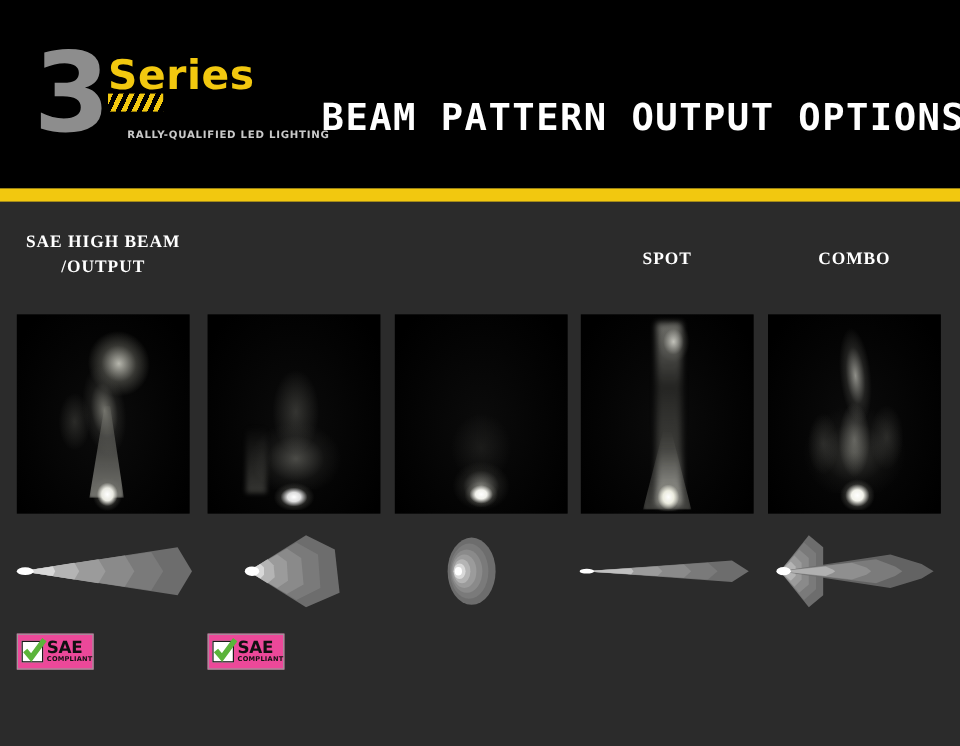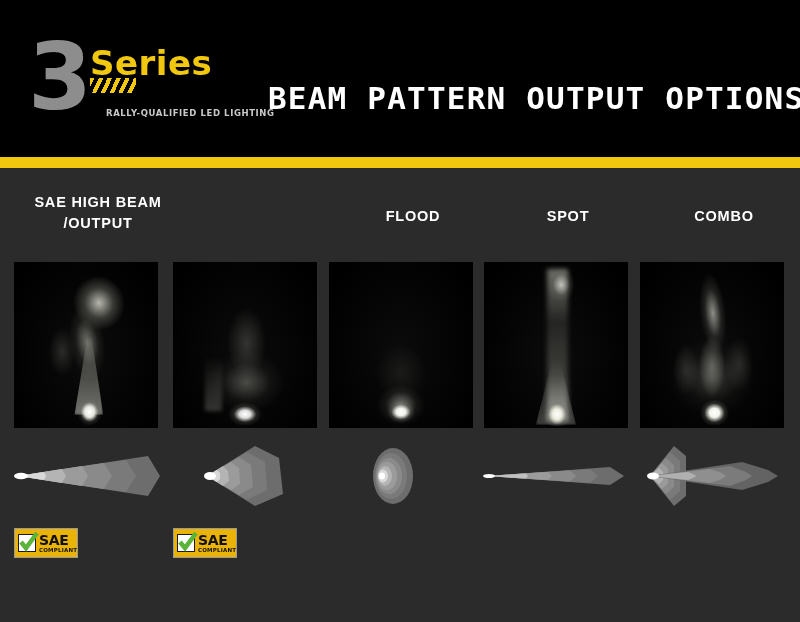--- a/index.html
+++ b/index.html
@@ -69,11 +69,11 @@
     position:absolute;top:168px;width:156px;height:420px;
   }
   .col-label{
-    position:absolute;top:24px;left:12px;width:156px;
+    position:absolute;top:24px;left:0;width:156px;
     color:#ffffff;
     font-size:14.5px;font-weight:bold;
     letter-spacing:0.8px;
-    font-family:Liberation Sans, sans-serif;
+    font-family:Liberation Serif, serif;
     text-align:center;
     line-height:21px;
   }

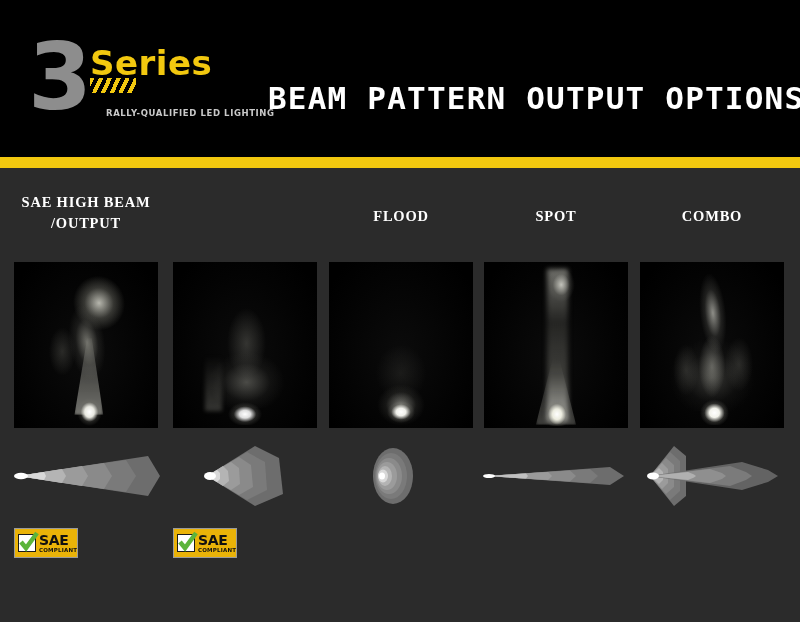--- a/index.html
+++ b/index.html
@@ -279,9 +279,6 @@
   </div>
 
   <div class="col" style="left:323px;">
-    <div class="col-label" style="top:38px;">
-      <span>FLOOD</span>
-    </div>
     <div class="photo">
       <div class="inner">
         <div class="ph-base"></div>

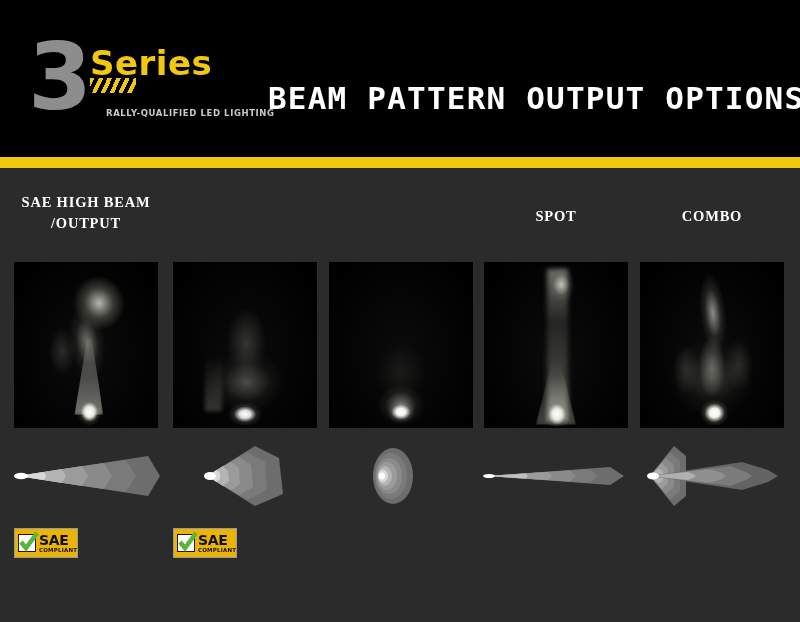--- a/index.html
+++ b/index.html
@@ -161,7 +161,7 @@
   .badge{
     position:absolute;top:360px;left:6px;
     width:64px;height:30px;
-    background:#eab308;
+    background:#ec4899;
     border:1px solid #9a9a9a;
     box-sizing:border-box;
     display:flex;align-items:center;

